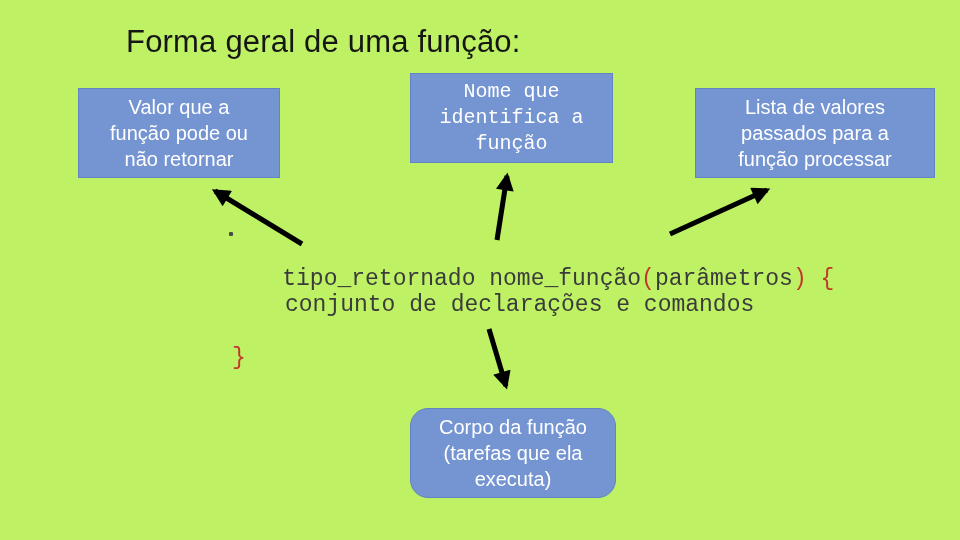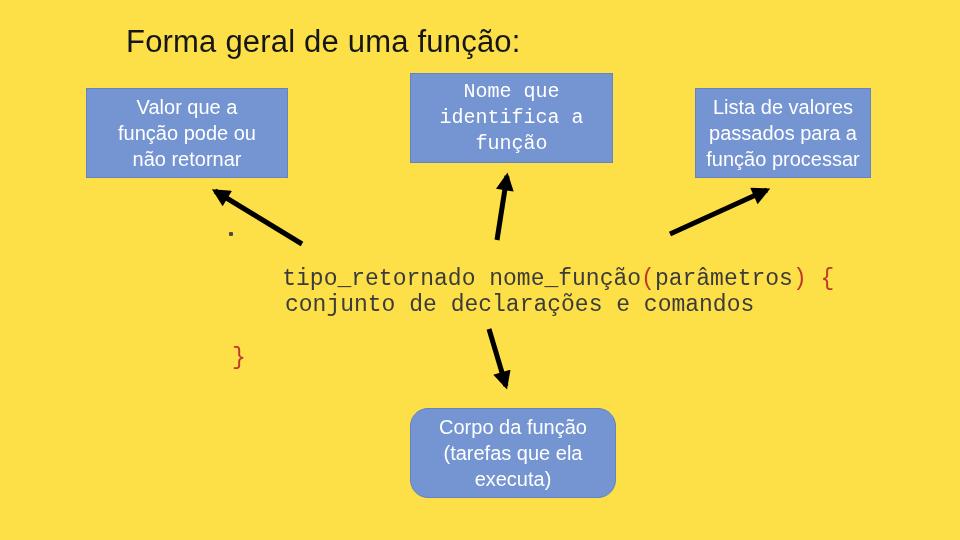--- a/index.html
+++ b/index.html
@@ -6,7 +6,7 @@
   .slide{
     position:relative;
     width:960px;height:540px;
-    background:#fde047;
+    background:#bef264;
     overflow:hidden;
     font-family:"Liberation Sans", sans-serif;
   }

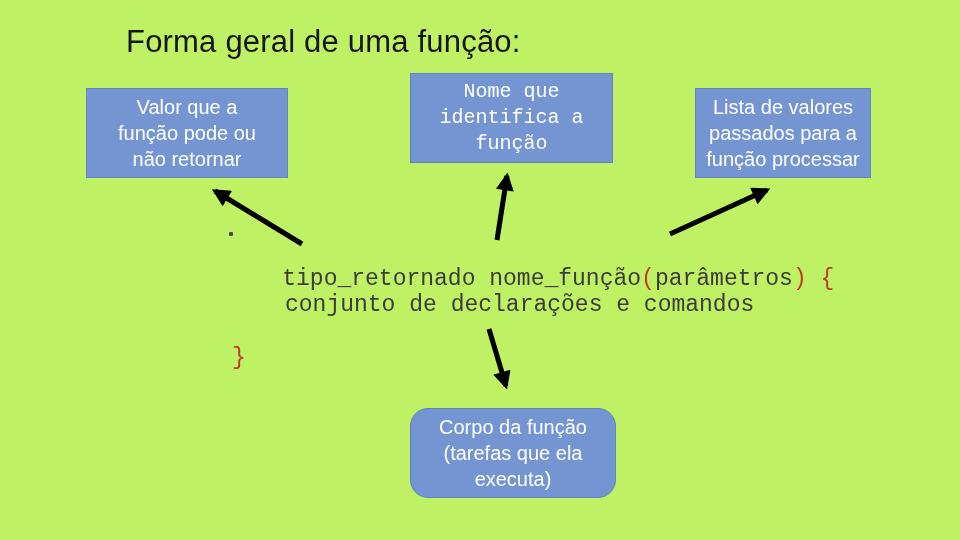--- a/index.html
+++ b/index.html
@@ -30,7 +30,7 @@
     white-space:pre-line;
     box-sizing:border-box;
   }
-  .callout.return-value{left:78px;top:88px;width:202px;height:90px;margin-left:8px;}
+  .callout.return-value{left:78px;top:88px;width:202px;height:90px;}
   .callout.function-name{left:410px;top:73px;width:203px;height:90px;font-family:Liberation Mono, monospace;}
   .callout.parameters{left:695px;top:88px;width:176px;height:90px;}
   .callout.body{left:410px;top:408px;width:206px;height:90px;border-radius:18px;}

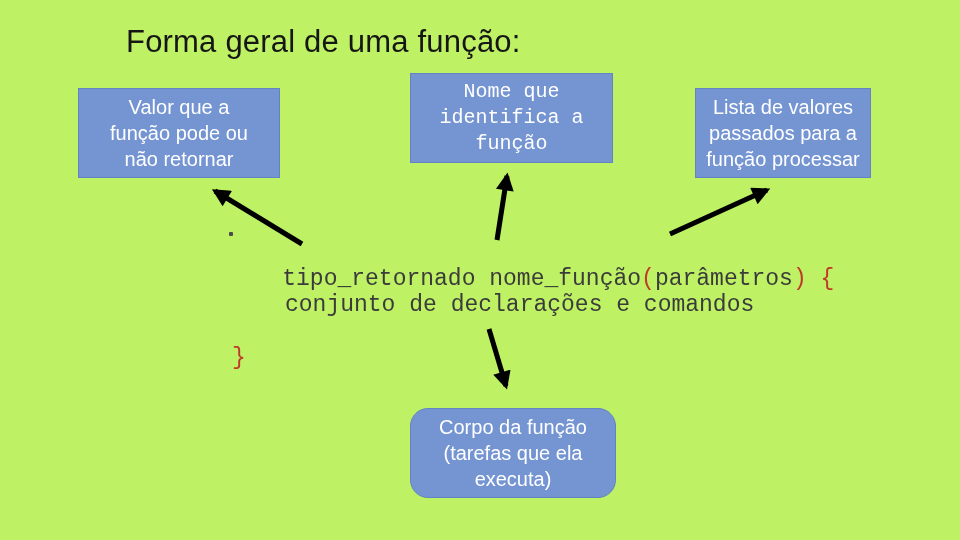--- a/index.html
+++ b/index.html
@@ -32,7 +32,7 @@
   }
   .callout.return-value{left:78px;top:88px;width:202px;height:90px;}
   .callout.function-name{left:410px;top:73px;width:203px;height:90px;font-family:Liberation Mono, monospace;}
-  .callout.parameters{left:695px;top:88px;width:176px;height:90px;}
+  .callout.parameters{left:695px;top:88px;width:240px;height:90px;}
   .callout.body{left:410px;top:408px;width:206px;height:90px;border-radius:18px;}
   .code{
     position:absolute;

